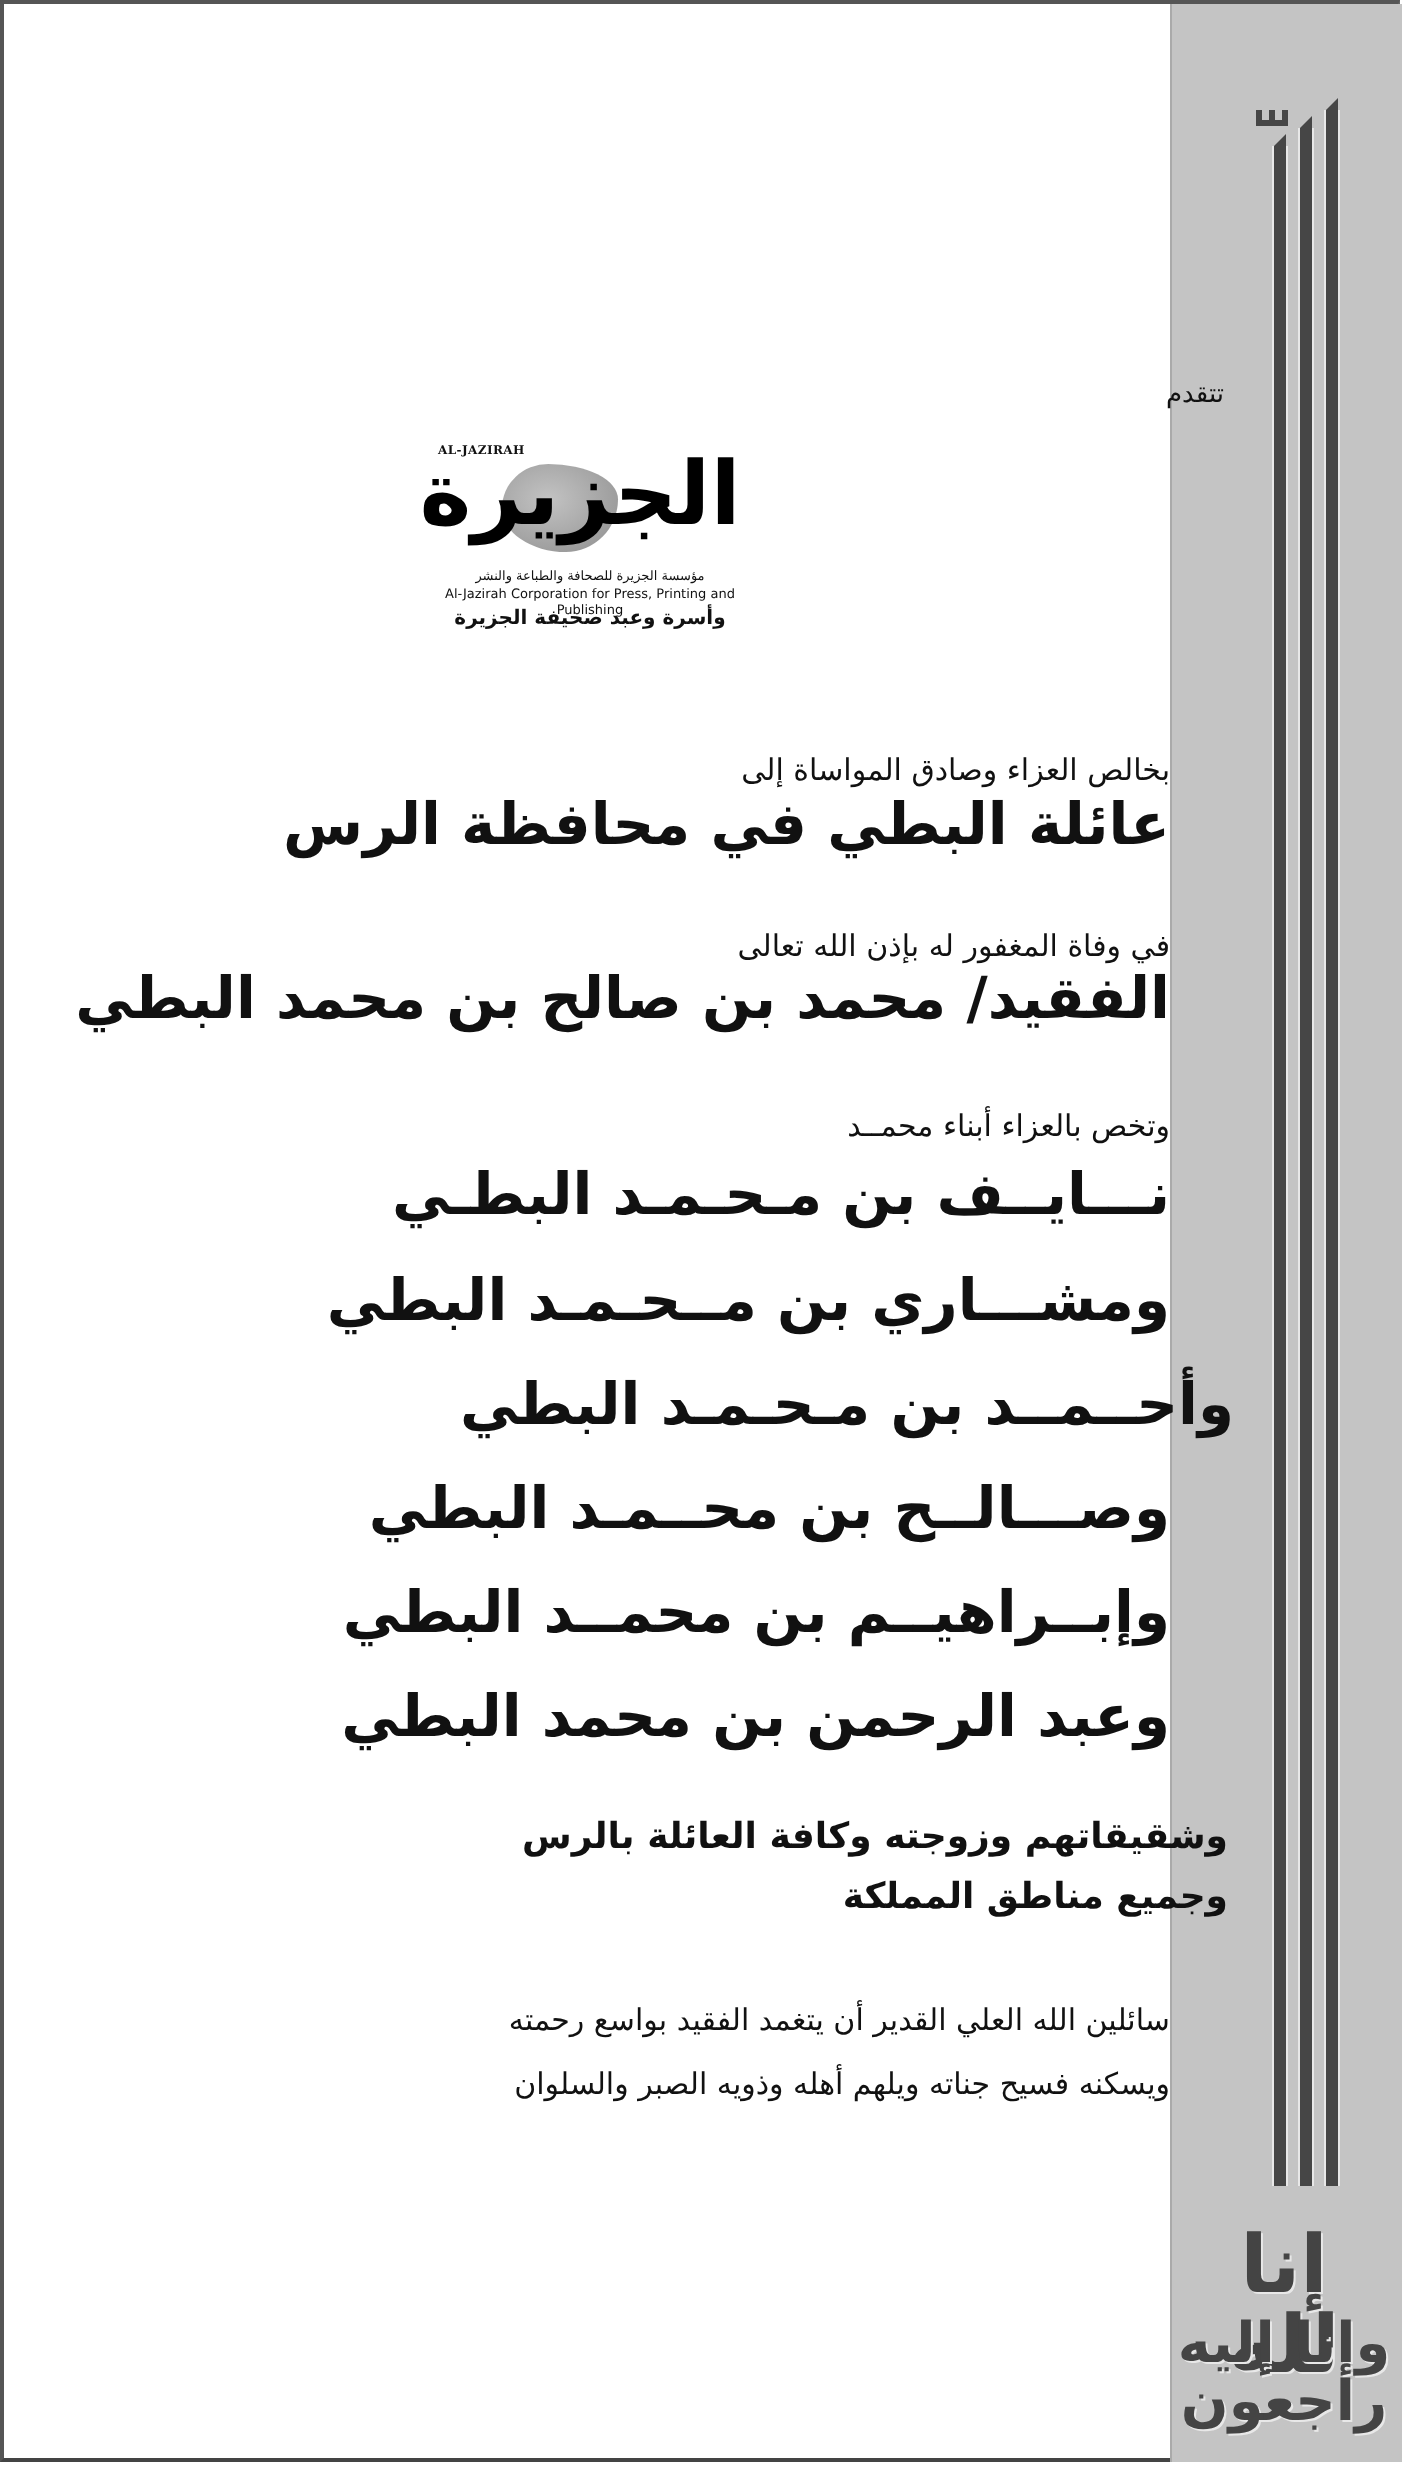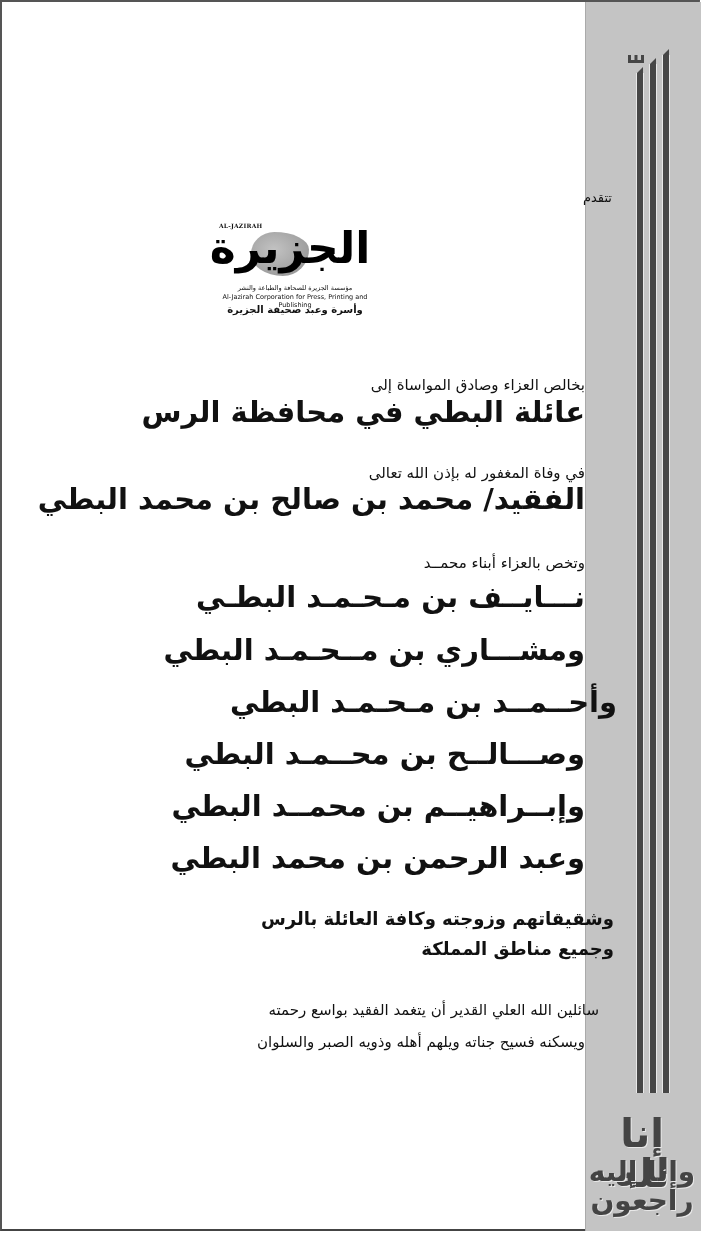--- a/index.html
+++ b/index.html
@@ -82,7 +82,7 @@
   .n6 { top: 841px; }
   .f1 { top: 908px; }
   .f2 { top: 938px; }
-  .p1 { top: 1001px; margin-left: 14px; }
+  .p1 { top: 1001px; }
   .p2 { top: 1033px; }
 </style>
 </head>

